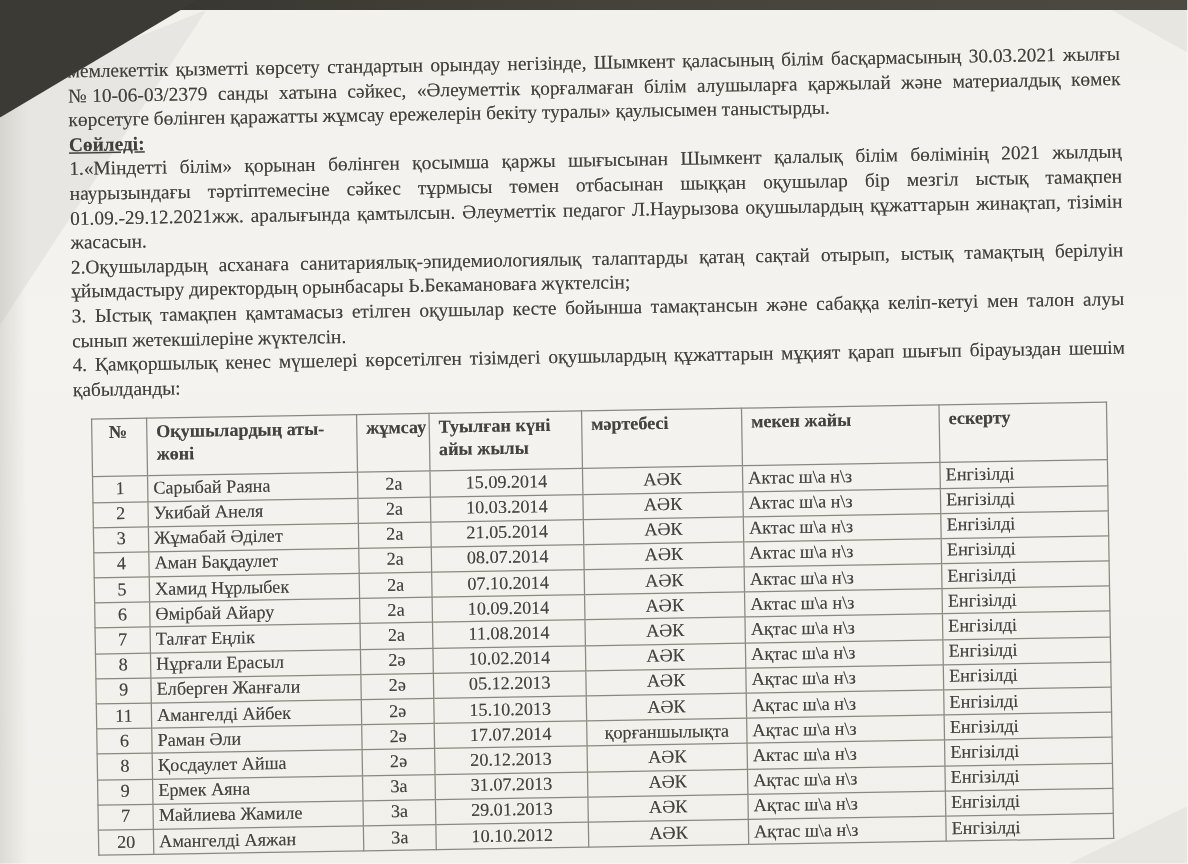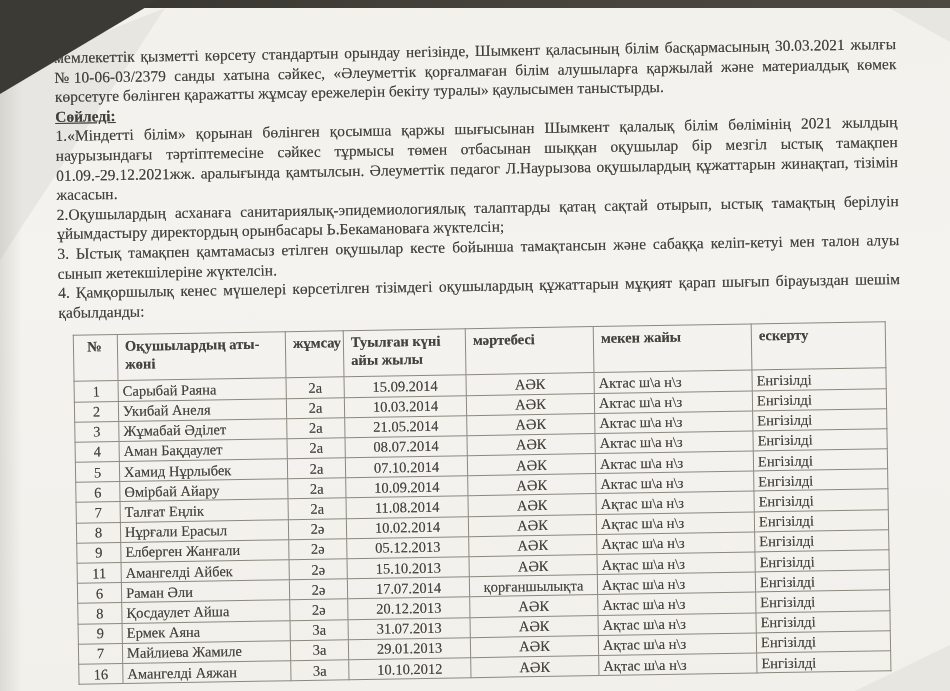--- a/index.html
+++ b/index.html
@@ -220,7 +220,7 @@
             <td class="c-note">Енгізілді</td>
           </tr>
           <tr>
-            <td class="c-num">16</td>
+            <td class="c-num">20</td>
             <td class="c-name">Амангелді Аяжан</td>
             <td class="c-grade">3а</td>
             <td class="c-date">10.10.2012</td>

